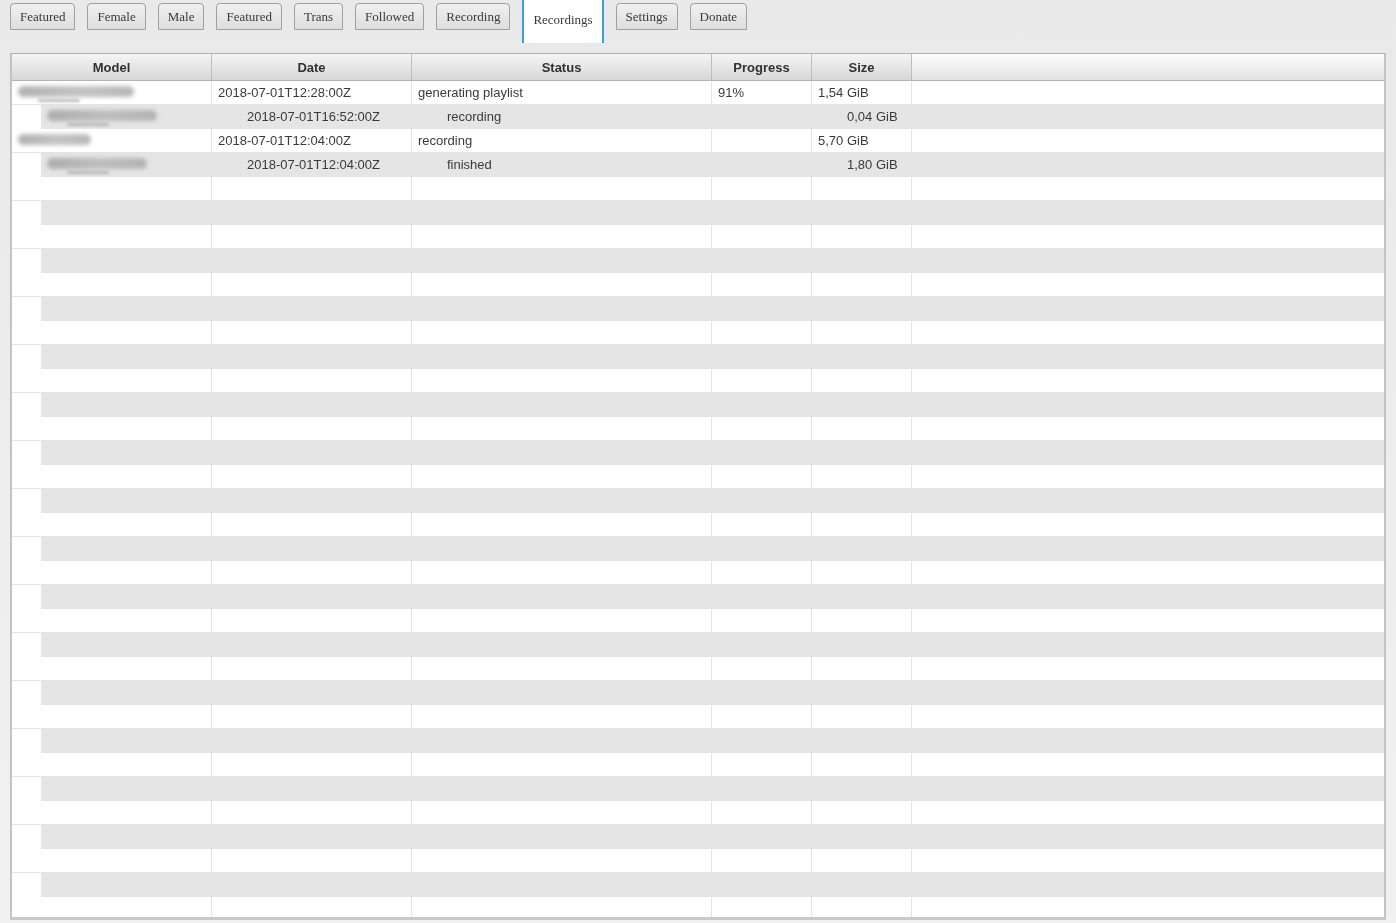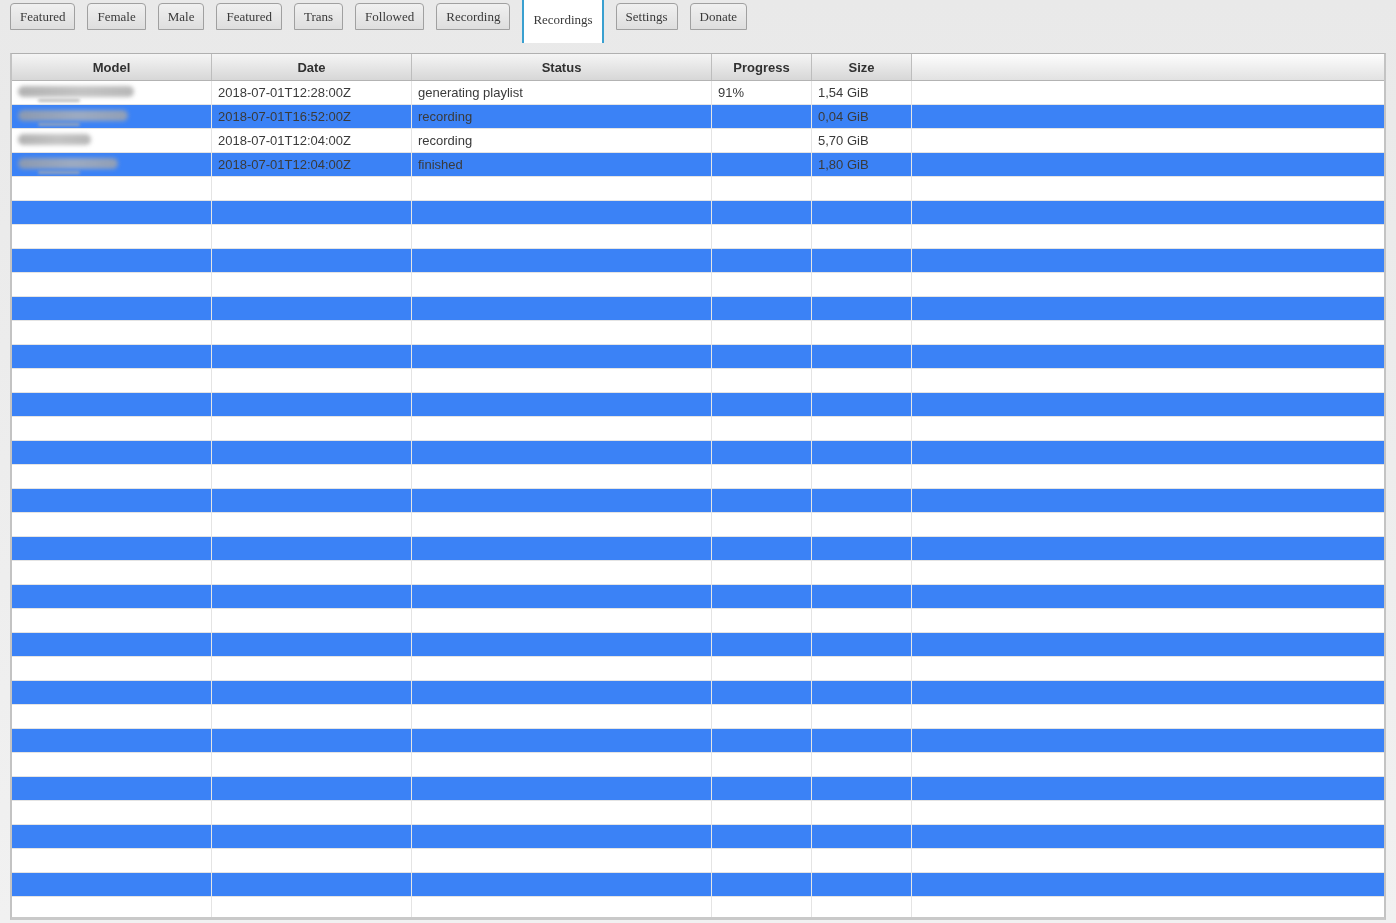--- a/index.html
+++ b/index.html
@@ -82,7 +82,7 @@
     border-bottom: 1px solid #e4e4e4;
     background: #ffffff;
   }
-  .row.alt { background: #3b82f6; }
+  .row.alt { background: #e5e5e5; margin-left: 29px; }
   .cell {
     border-right: 1px solid #e4e4e4;
     padding-left: 6px;

